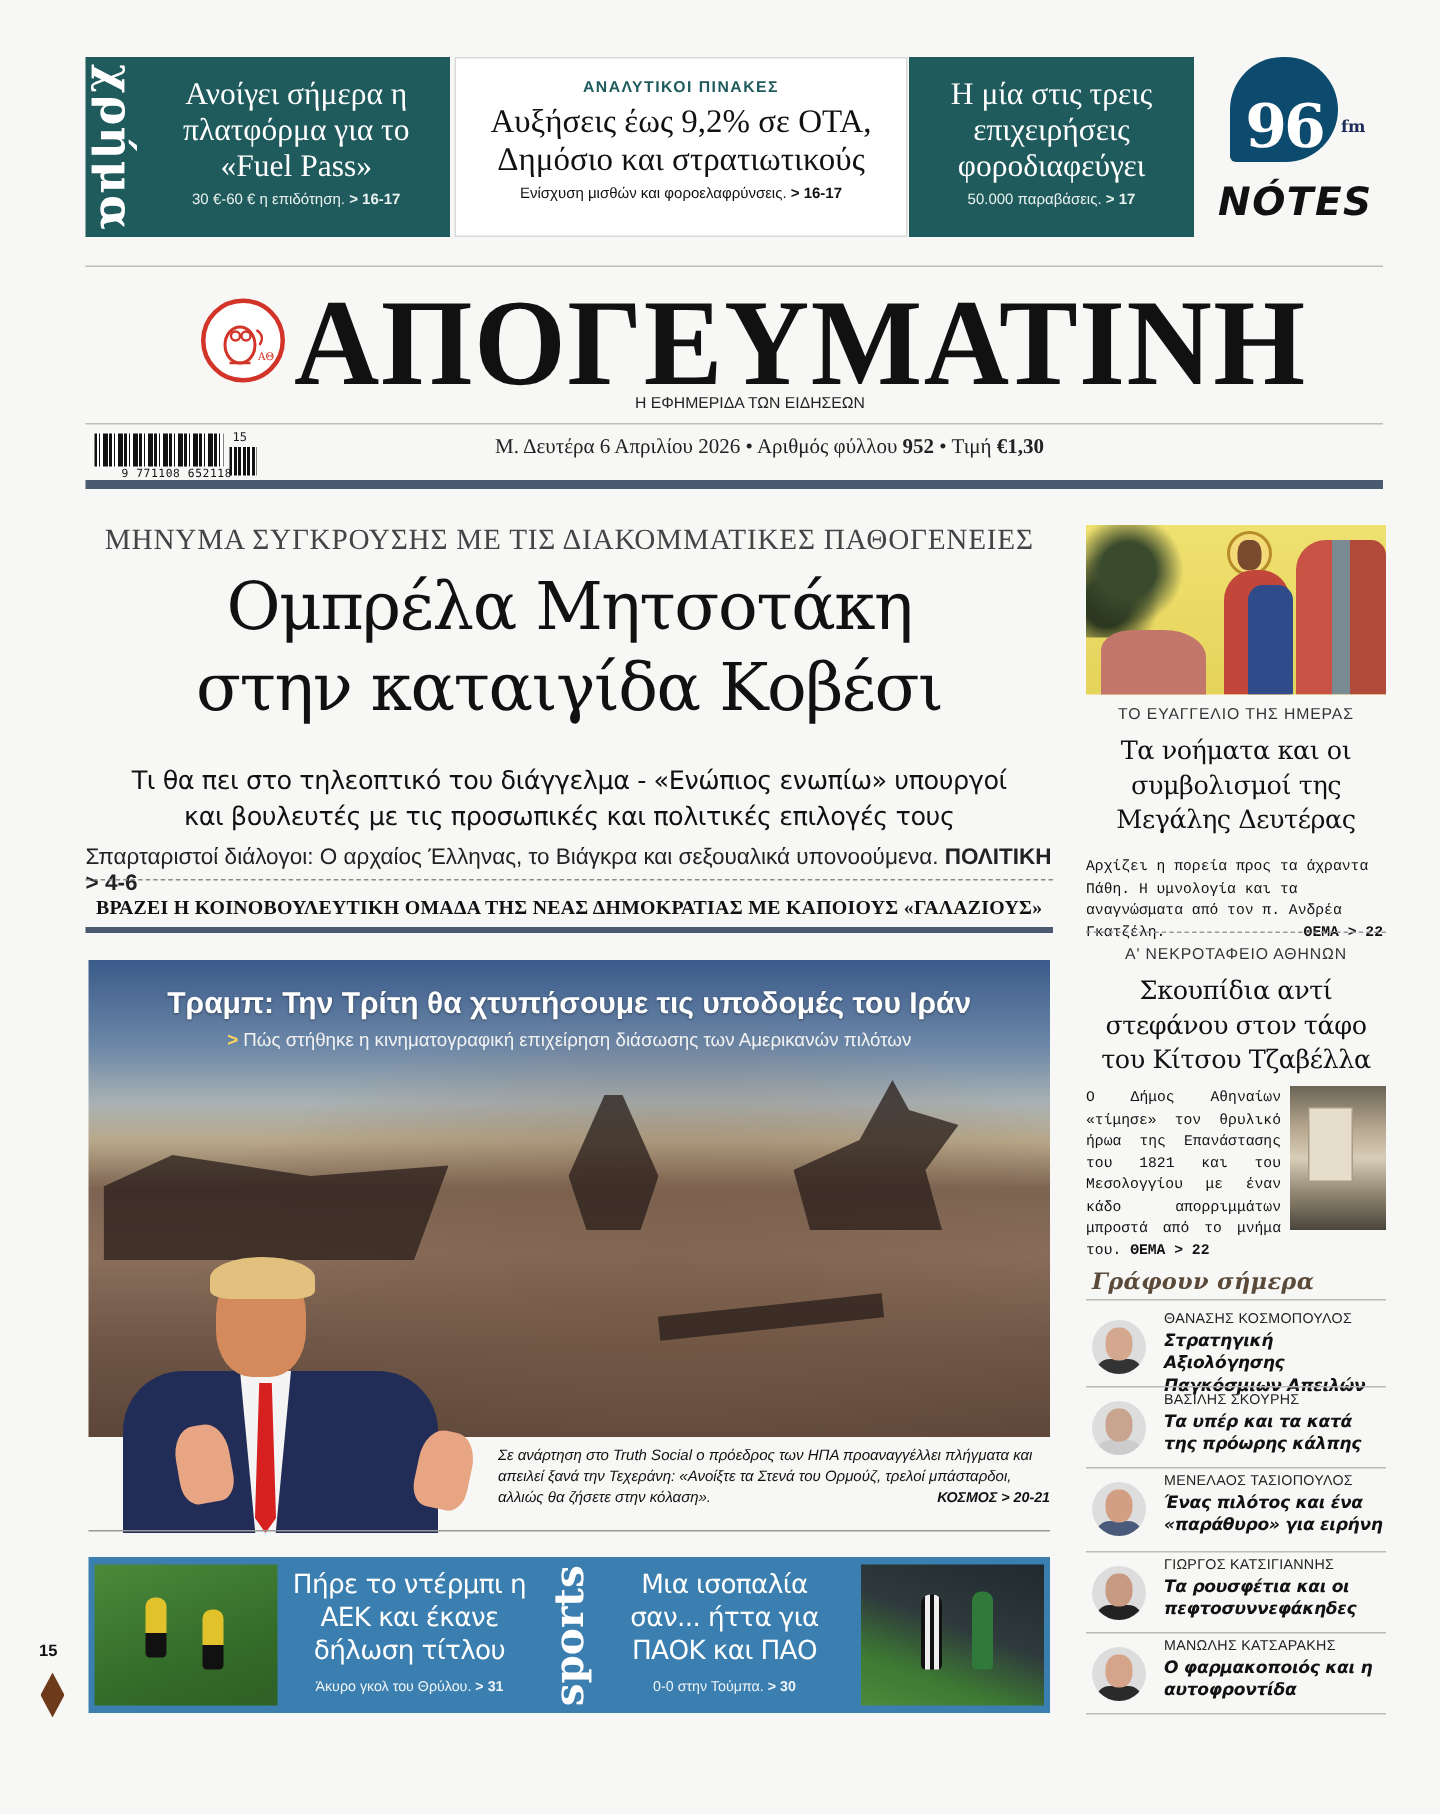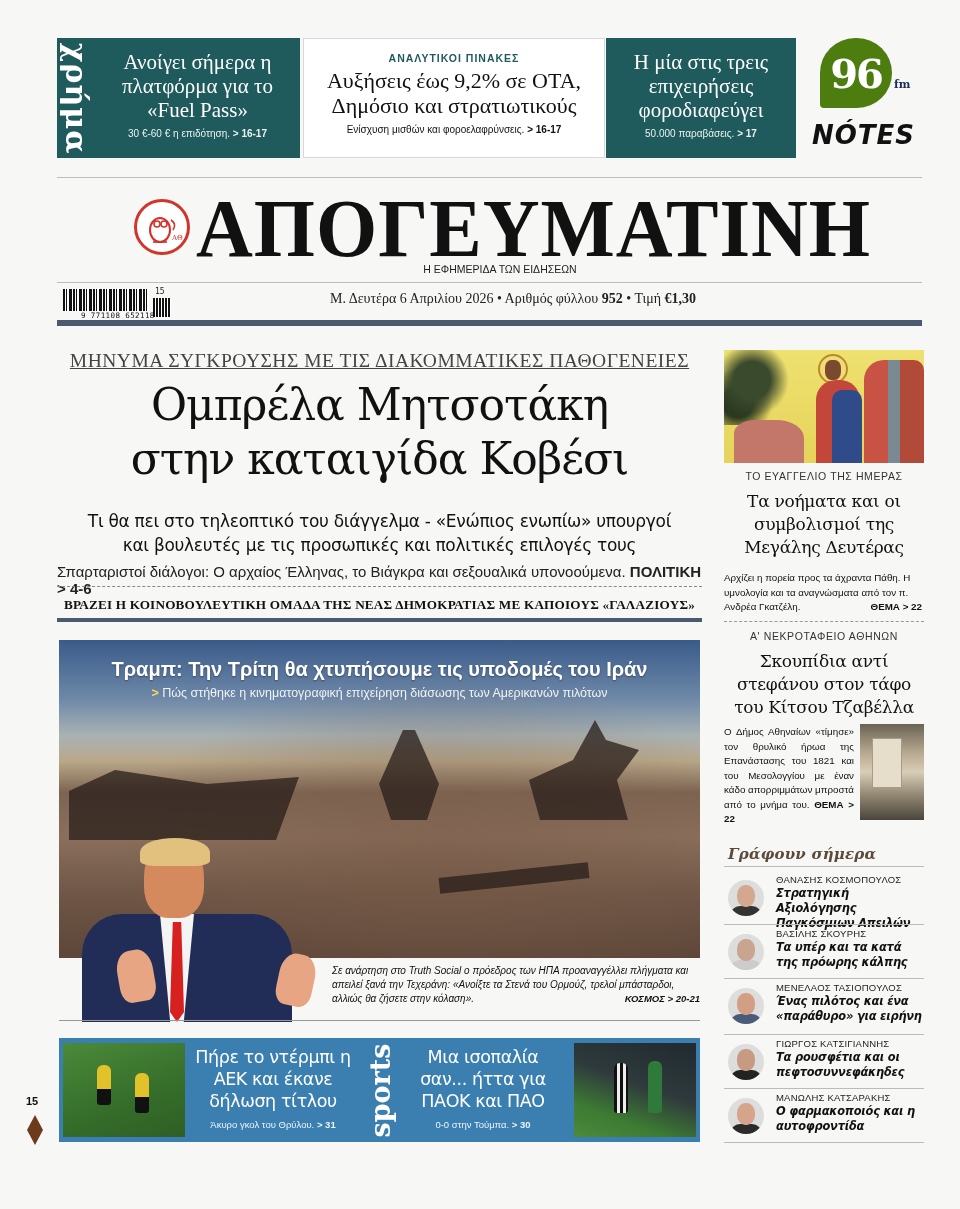--- a/index.html
+++ b/index.html
@@ -24,7 +24,7 @@
   .promo-right .body { position:absolute; left:4px; right:4px; top: 12px; text-align:center; }
 
   .radio-logo { position:absolute; left: 812px; top: 36px; width: 110px; height: 122px; }
-  .radio-bubble { position:absolute; left: 8px; top: 2px; width: 72px; height: 70px; background:#4d7c0f; border-radius: 36px 36px 36px 4px; display:flex; align-items:center; justify-content:center; }
+  .radio-bubble { position:absolute; left: 8px; top: 2px; width: 72px; height: 70px; background:#0c4a6e; border-radius: 36px 36px 36px 4px; display:flex; align-items:flex-end; justify-content:center; }
   .radio-bubble span { font-family:"DejaVu Serif", serif; font-weight:bold; font-size: 40px; color:#fff; letter-spacing:-2px; }
   .radio-fm { position:absolute; left: 82px; top: 42px; font-family:"DejaVu Serif", serif; font-size: 11px; color:#1d2d5a; font-weight:bold; }
   .radio-notes { position:absolute; left: 0; top: 84px; width: 100px; text-align:center; font-family:"DejaVu Sans", sans-serif; font-weight: bold; font-style: italic; font-size: 26px; color:#111; letter-spacing: 1px; }

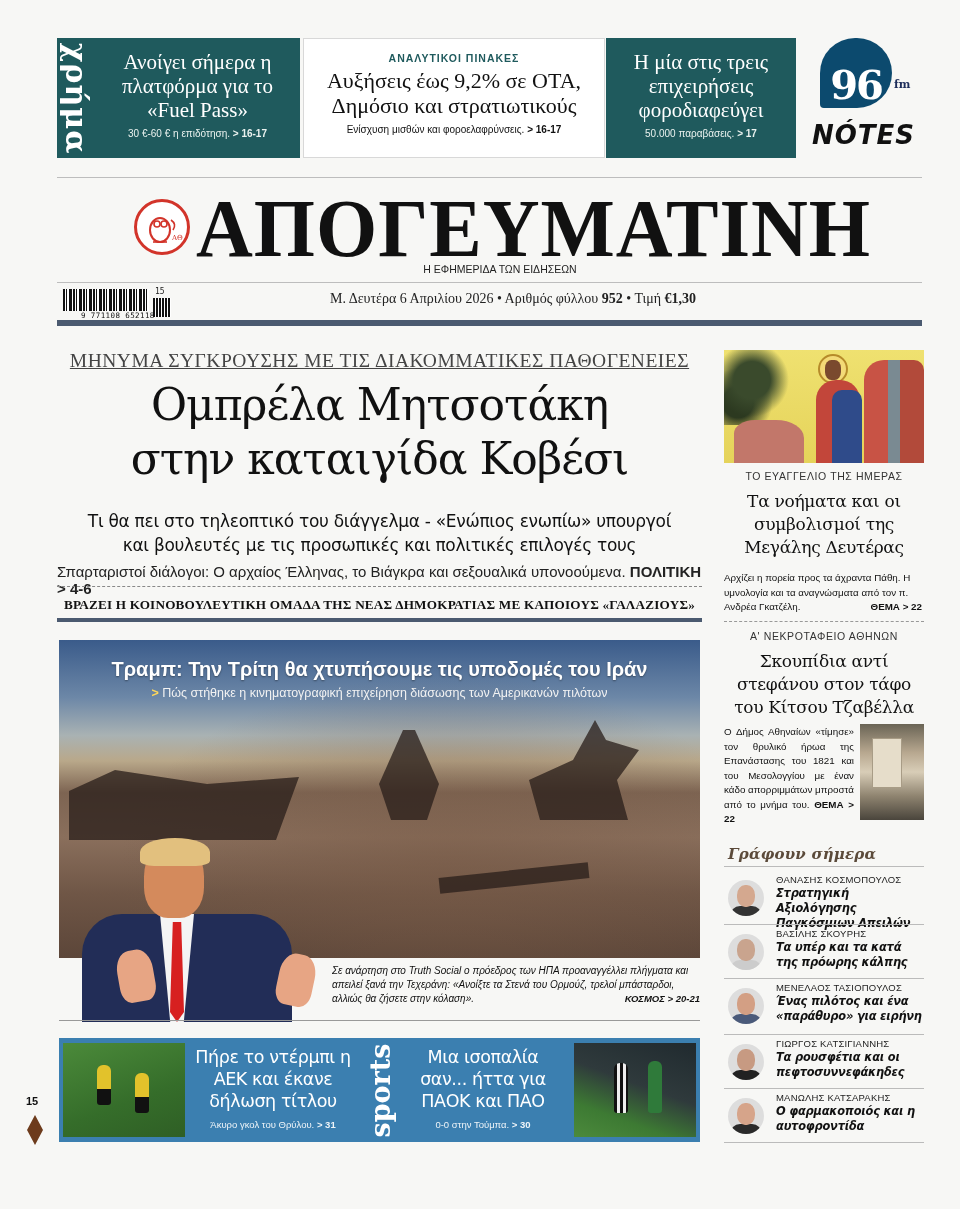--- a/index.html
+++ b/index.html
@@ -46,7 +46,7 @@
   .thick-rule { position:absolute; left: 57px; width: 865px; height: 6px; background:#4b5a70; }
 
   
-  .lead-kicker { position:absolute; left: 57px; width: 645px; top: 350px; text-align:center; font-family:"Liberation Serif", serif; font-size: 19.5px; color:#444; letter-spacing: 0.5px; text-decoration: underline; }
+  .lead-kicker { position:absolute; left: 57px; width: 645px; top: 350px; text-align:center; font-family:"Liberation Serif", serif; font-size: 19.5px; color:#444; letter-spacing: 0.5px; }
   .lead-headline { position:absolute; left: 57px; width: 645px; top: 378px; text-align:center; font-family:"DejaVu Serif", serif; font-size: 44px; line-height: 54px; color:#111; letter-spacing: -1px; }
   .lead-deck { position:absolute; left: 57px; width: 645px; top: 509px; text-align:center; font-family:"DejaVu Sans", sans-serif; font-size: 17px; line-height: 24px; color:#111; letter-spacing:-0.3px; }
   .lead-small { position:absolute; left: 57px; width: 645px; top: 563px; text-align:left; font-family:"Liberation Sans", sans-serif; font-size: 15px; color:#222; }

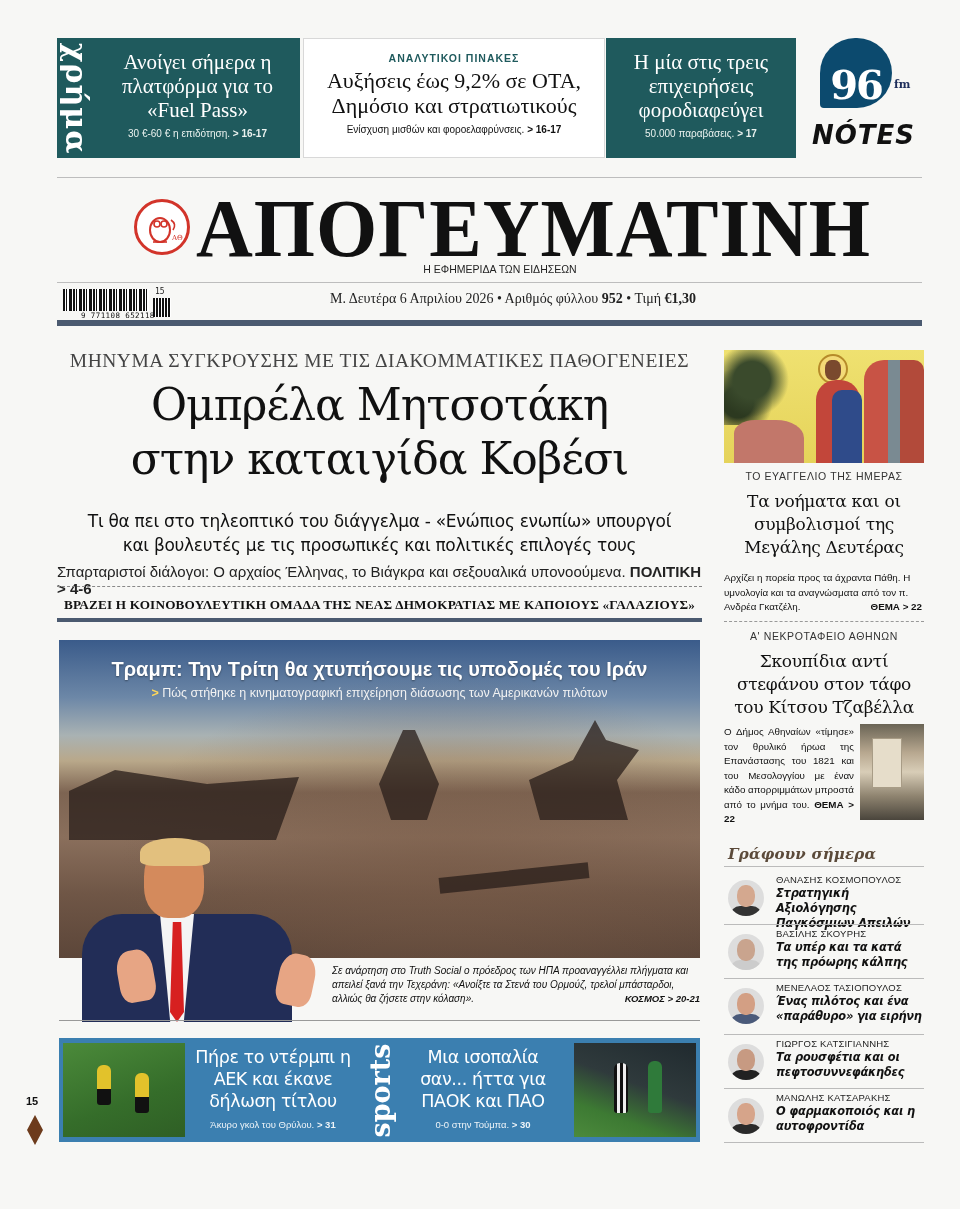--- a/index.html
+++ b/index.html
@@ -103,7 +103,7 @@
   .icon-img .apostles { position:absolute; left: 140px; top: 10px; width: 60px; height: 103px; background: linear-gradient(90deg, #c85345 0 40%, #7a8a92 40% 60%, #b24a3a 60%); border-radius: 20px 10px 0 0; }
   .side-kicker { text-align:center; font-family:"Liberation Sans", sans-serif; font-size: 10.5px; letter-spacing: 0.6px; color:#333; }
   .side-title { text-align:center; font-family:"DejaVu Serif", serif; font-size: 17px; line-height: 23px; color:#111; letter-spacing: -0.3px; }
-  .side-body { font-family:Liberation Sans, sans-serif; font-size: 9.8px; line-height: 14.5px; color:#111; }
+  .side-body { font-family:Liberation Mono, monospace; font-size: 9.8px; line-height: 14.5px; color:#111; }
   .side-body .ref { font-weight:bold; }
   .side-dash { position:absolute; left: 724px; width: 200px; height: 0; border-top: 1.5px dashed #999; }
   .tomb-img { position:absolute; left: 860px; top: 724px; width: 64px; height: 96px; background: linear-gradient(180deg, #6a6455 0%, #b8a890 30%, #d8cdb7 50%, #8f8470 75%, #4a453c 100%); }

